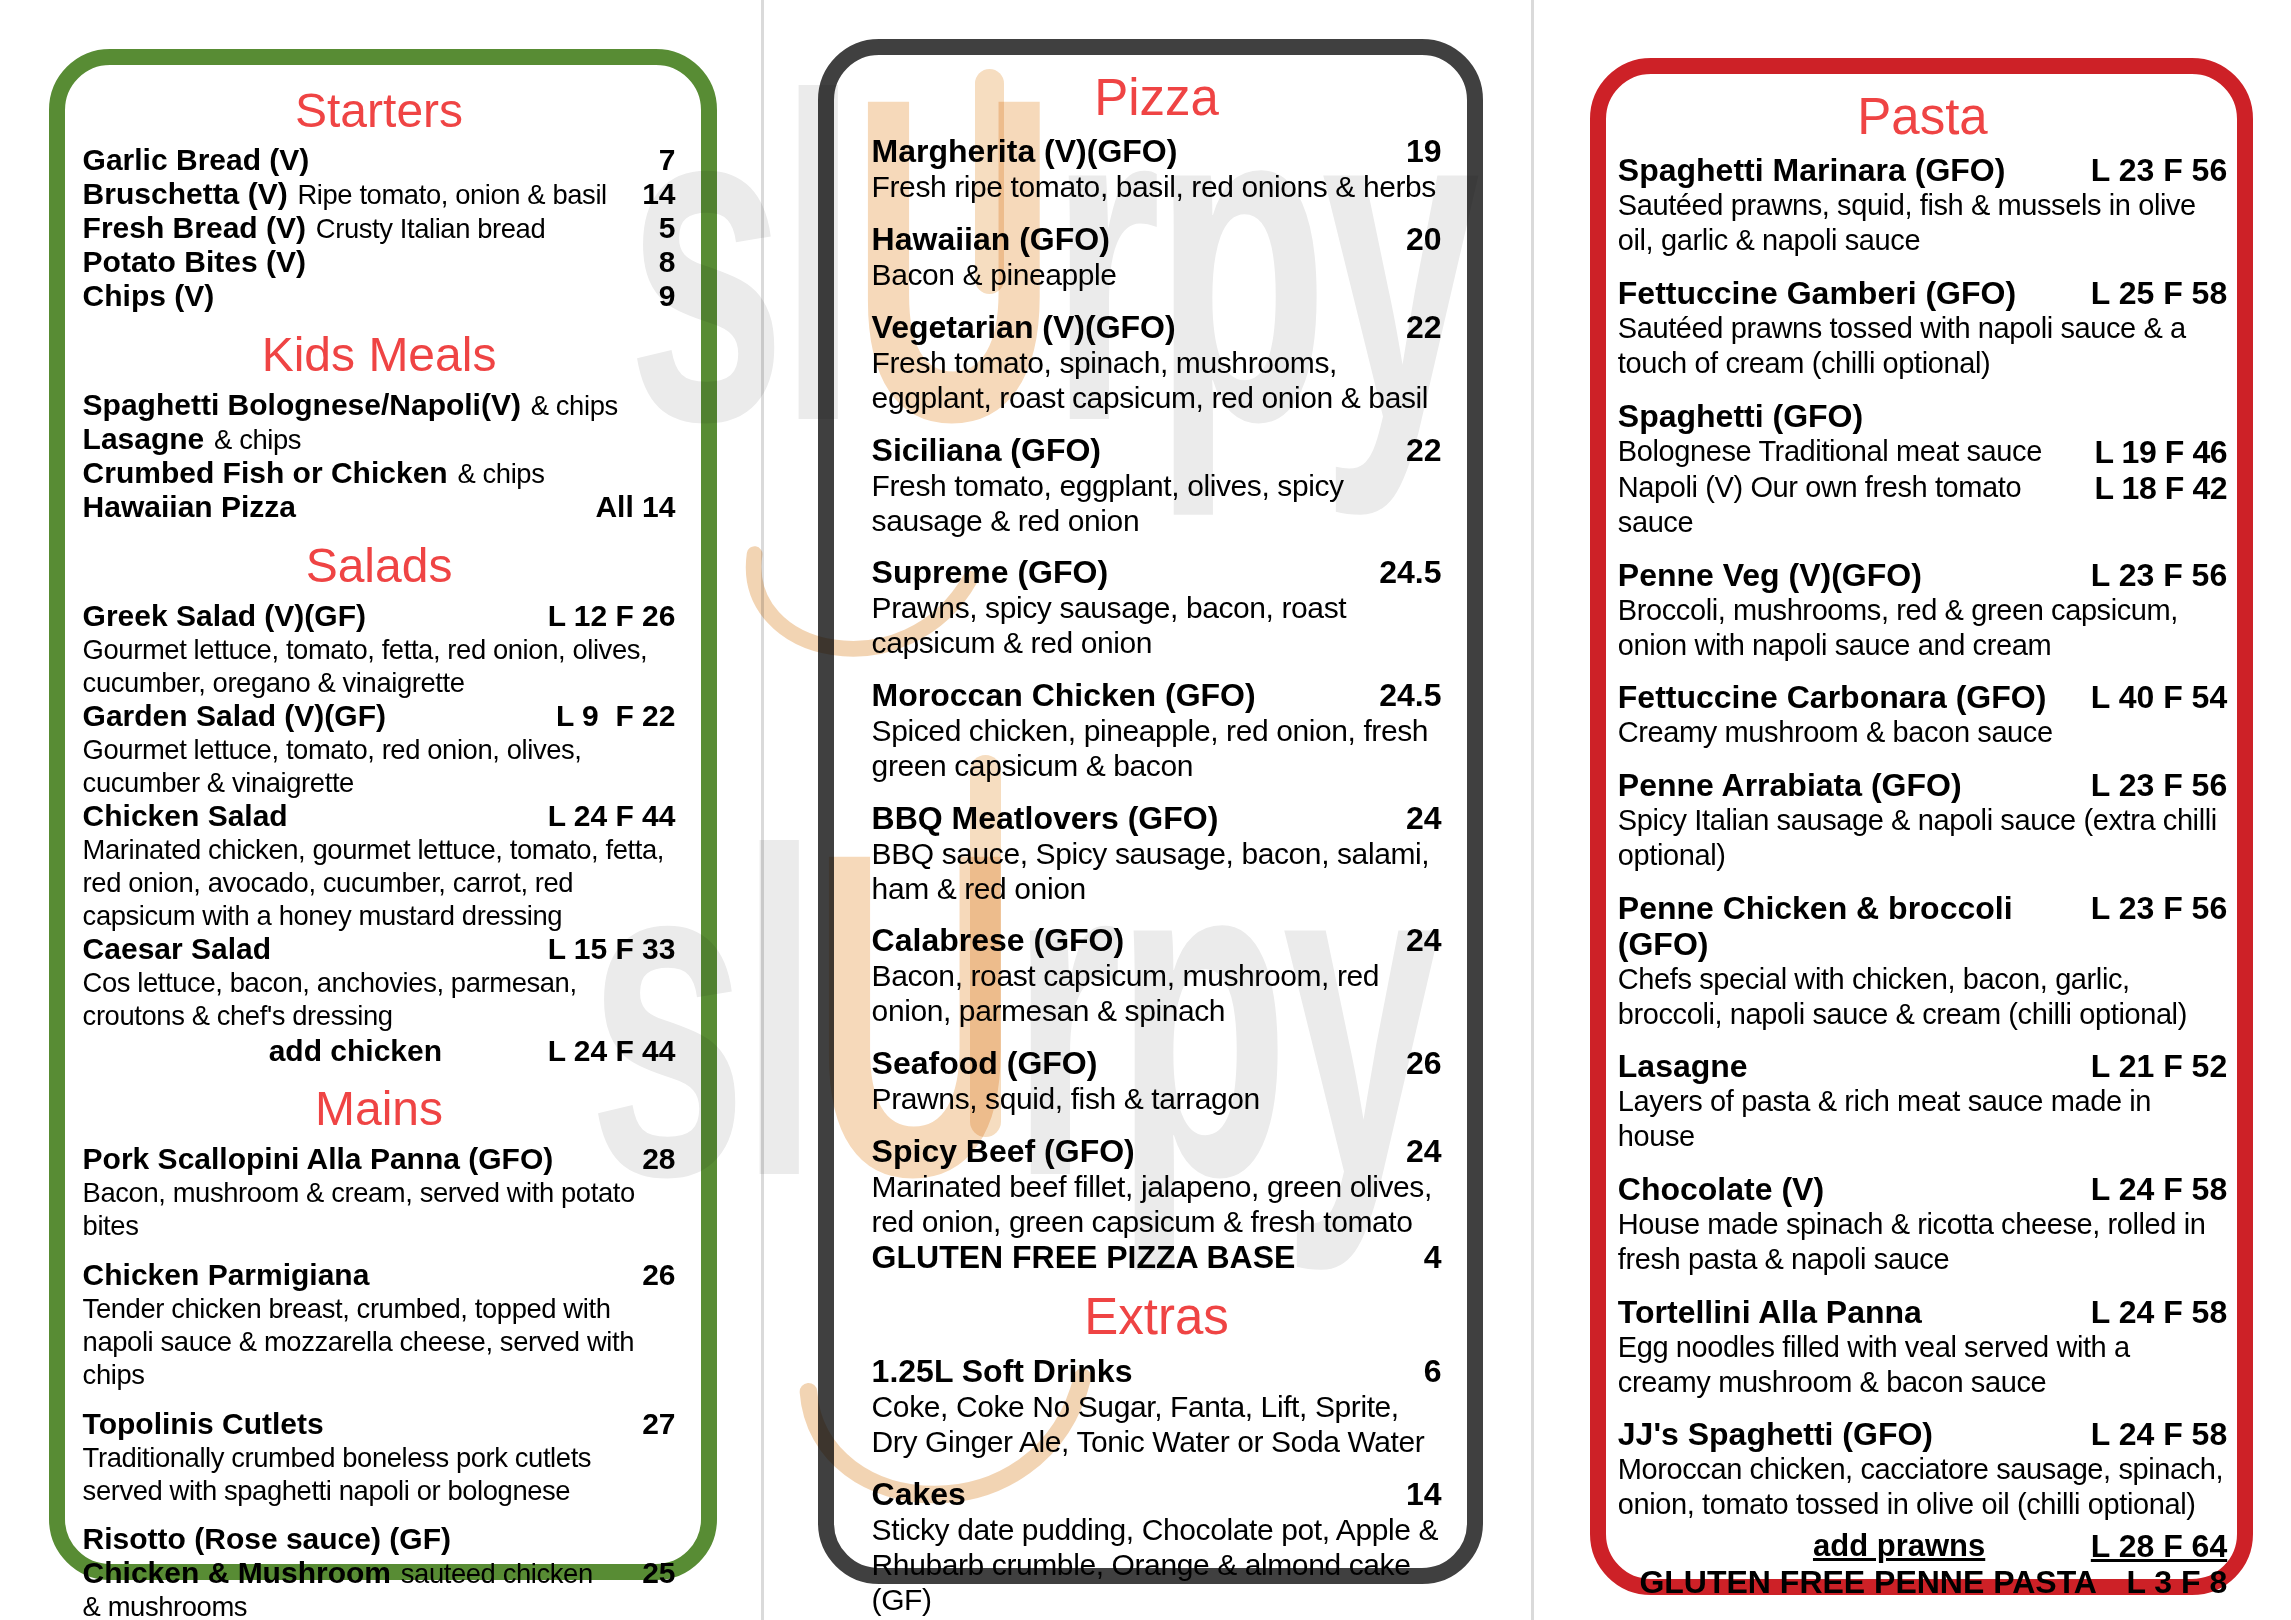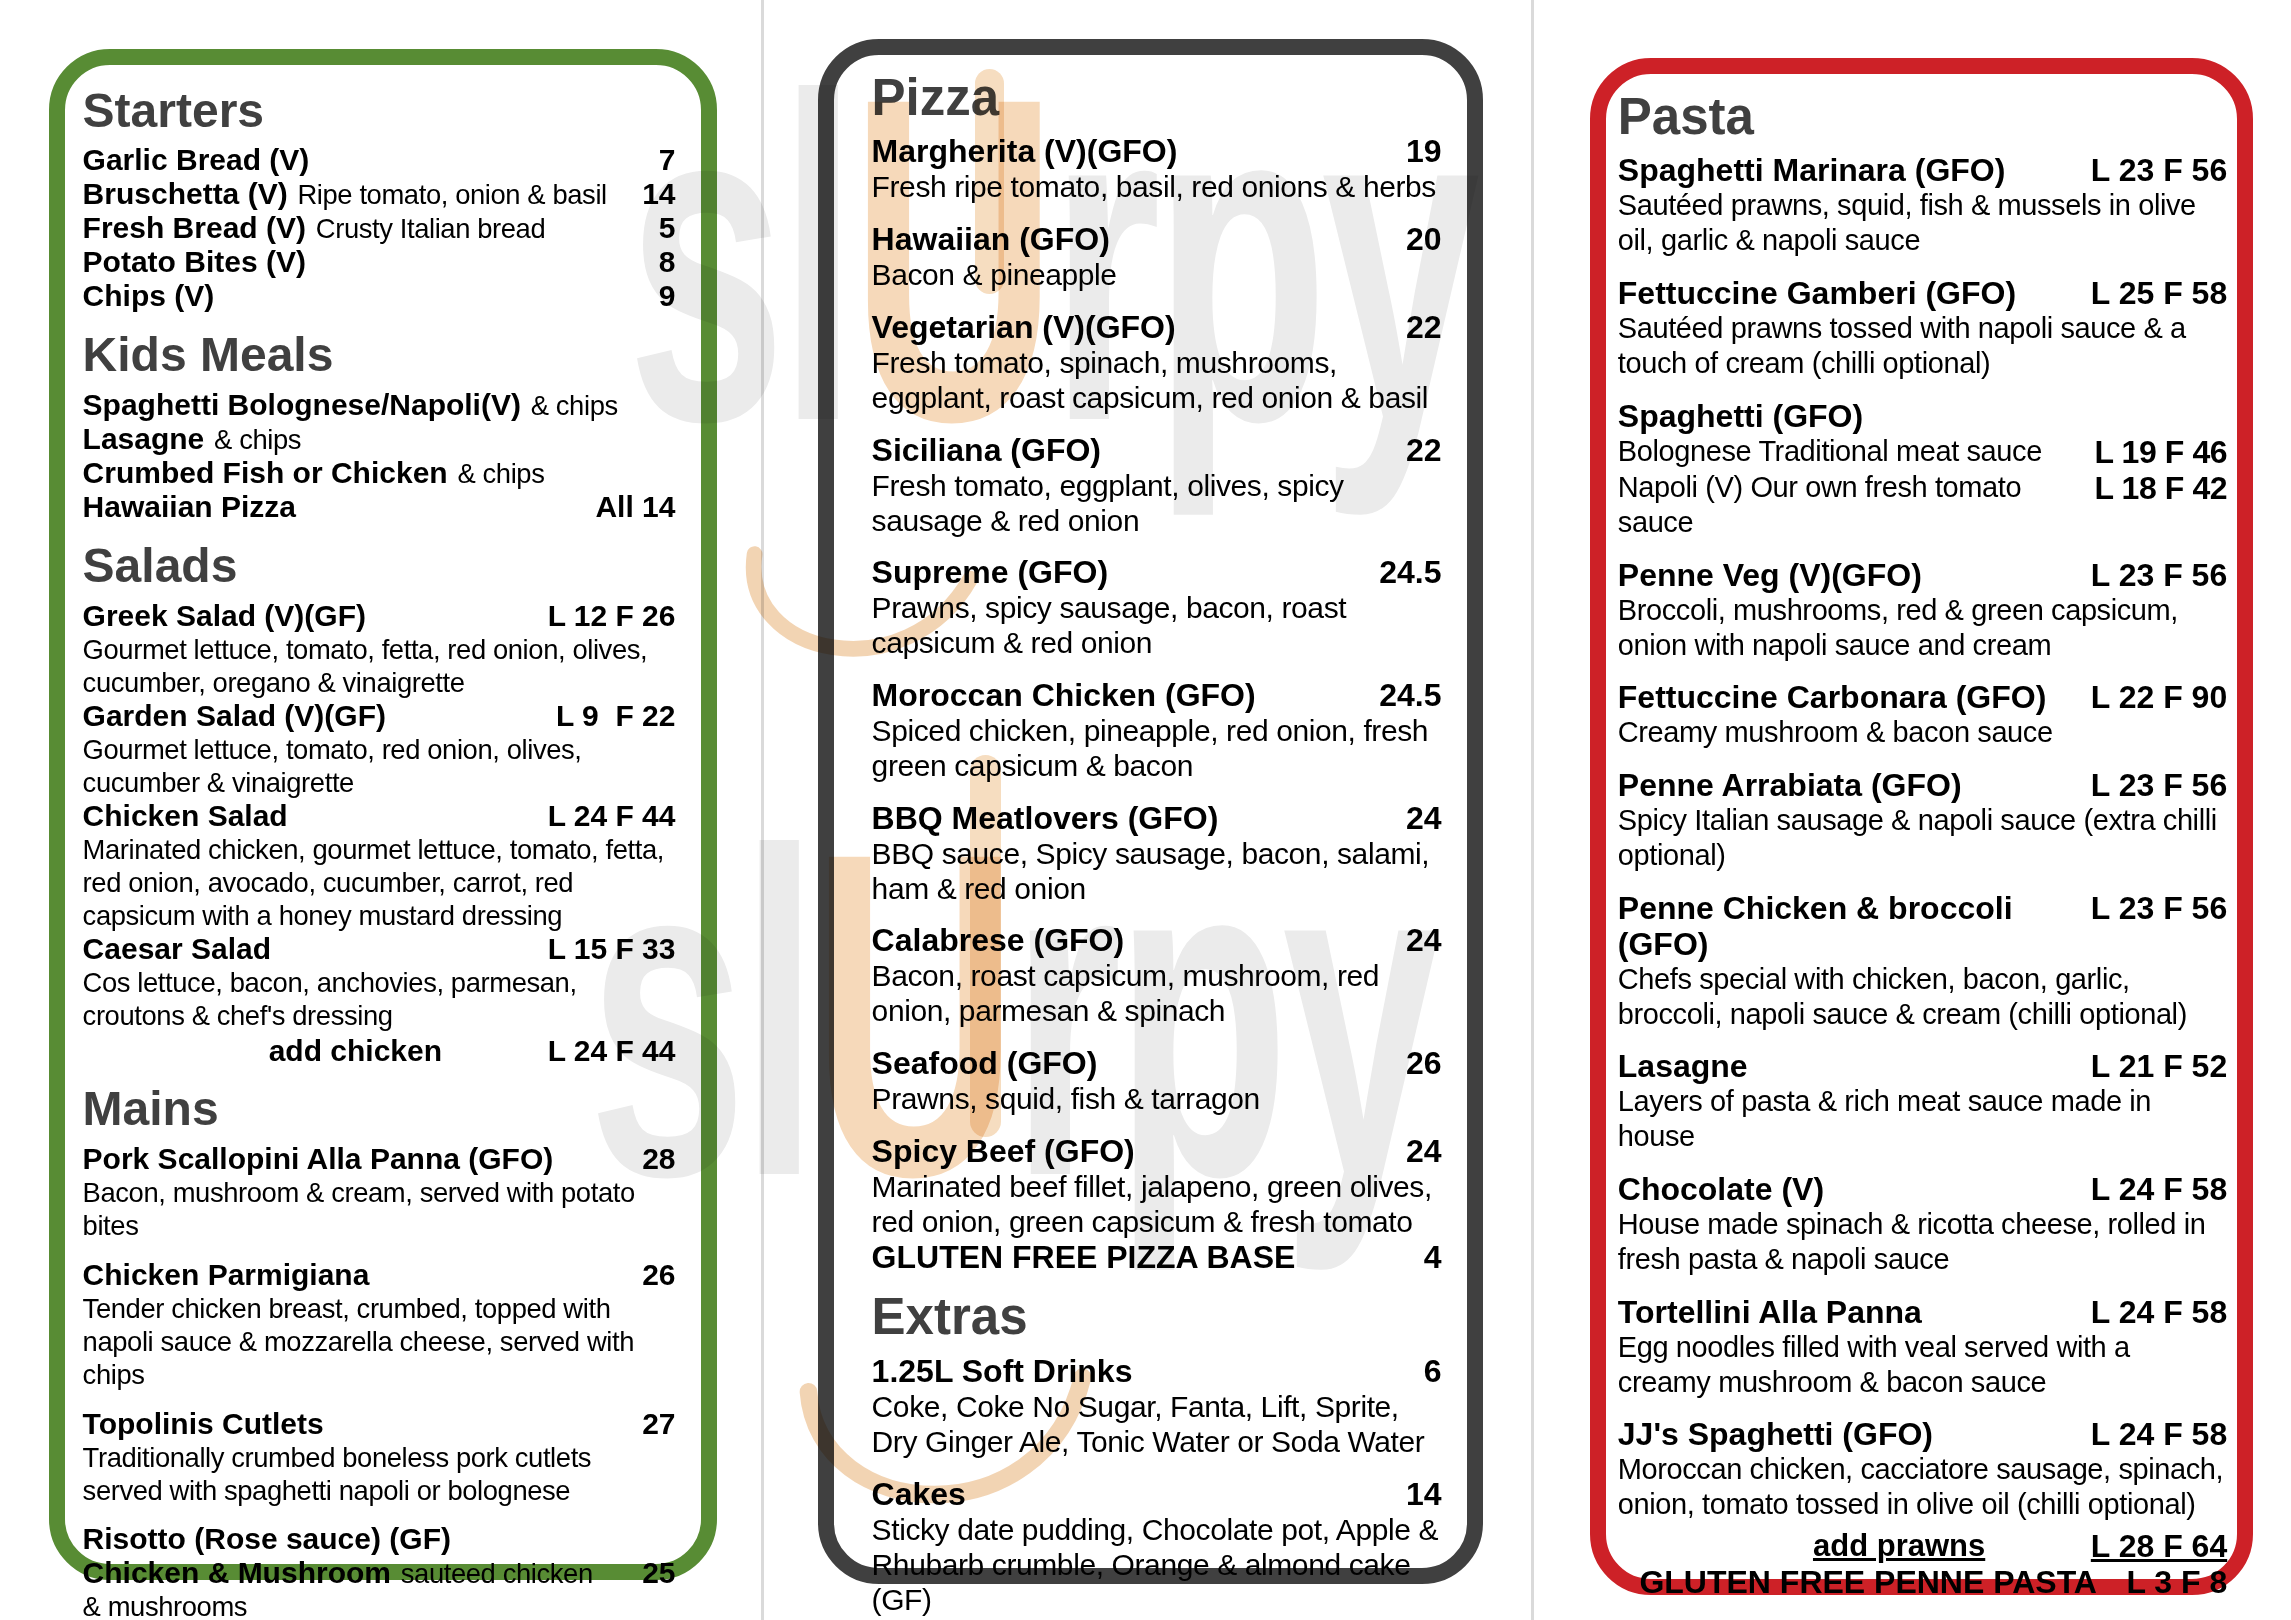--- a/index.html
+++ b/index.html
@@ -20,7 +20,7 @@
 
   .menu-section{margin-top:13.7px;}
   .menu-section:first-child{margin-top:0;}
-  .sec-heading{color:#404040;font-weight:700;margin:7.8px 0 5.9px;}
+  .sec-heading{text-align:center;color:#ef4444;font-weight:400;margin:7.8px 0 5.9px;}
   #col-left .sec-heading{font-size:48px;line-height:55px;}
   #col-middle .sec-heading,#col-right .sec-heading{font-size:51px;line-height:57px;margin:3.9px 0 7.8px;}
 

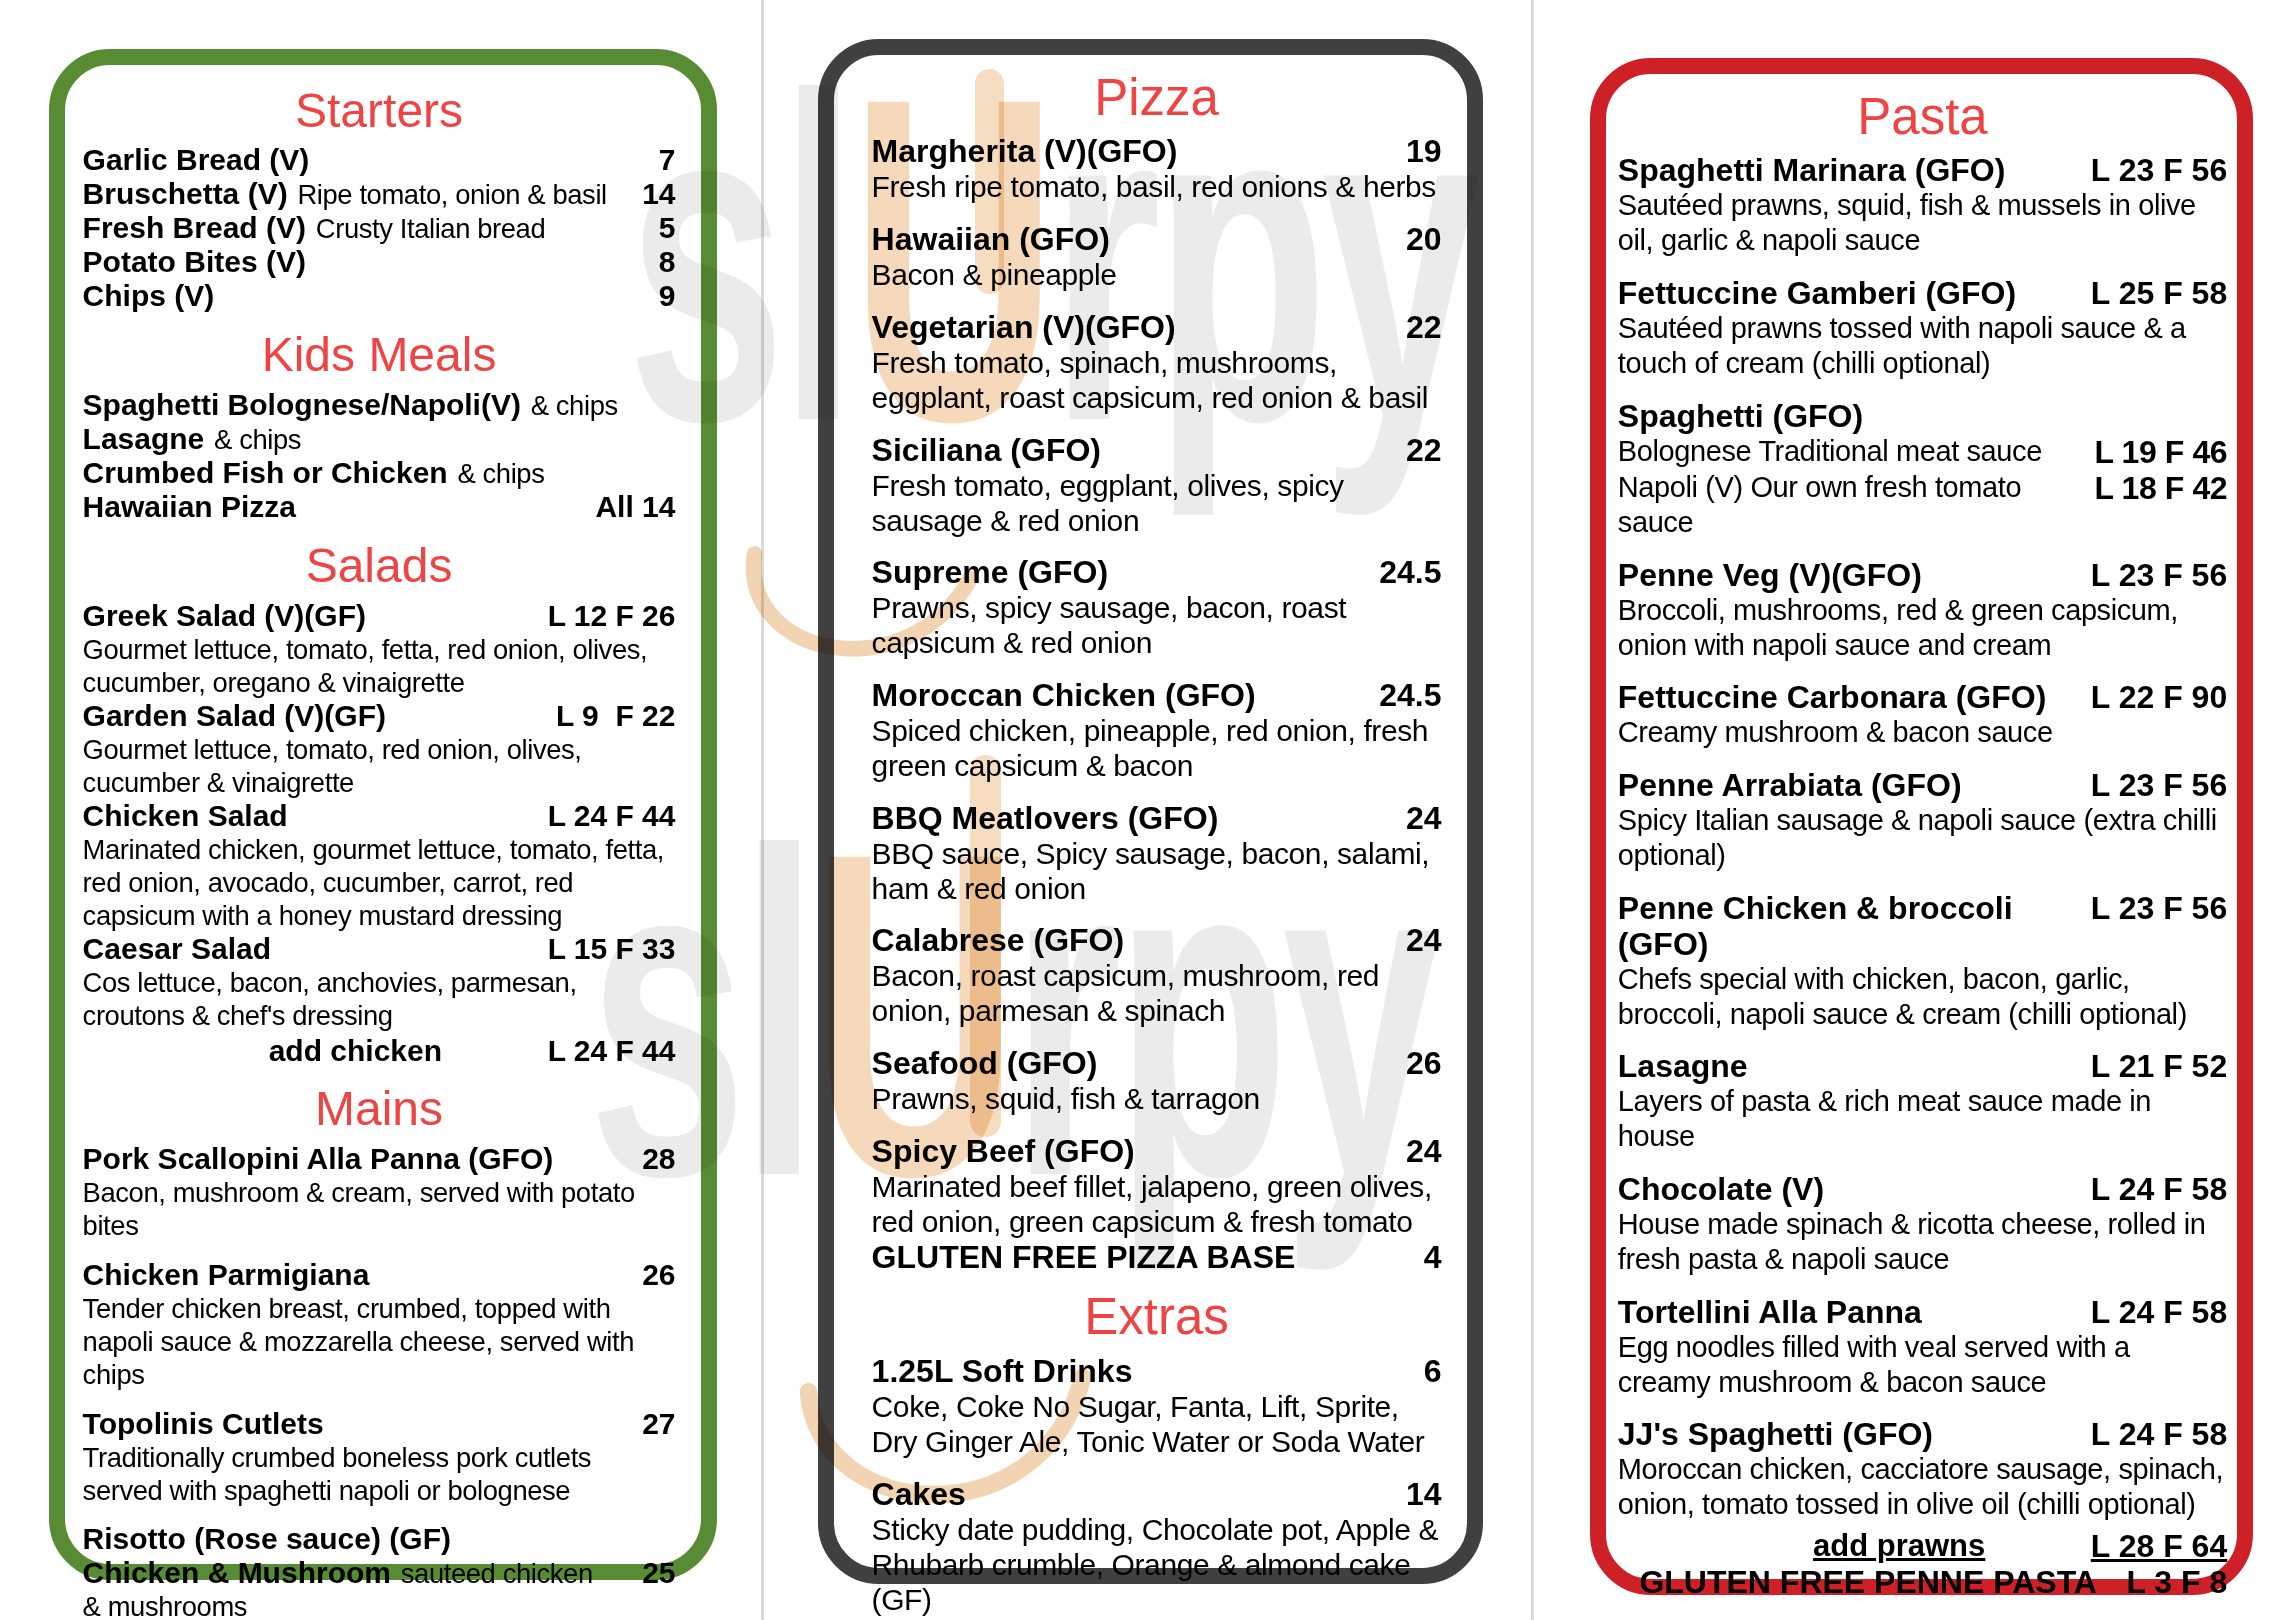--- a/index.html
+++ b/index.html
@@ -361,7 +361,7 @@
           <div class="item">
             <div class="row">
               <div class="ltext"><span class="name">Fettuccine Carbonara (GFO)</span></div>
-              <span class="price">L 22 F 90</span>
+              <span class="price">L 40 F 54</span>
             </div>
             <div class="desc">Creamy mushroom &amp; bacon sauce</div>
           </div>

